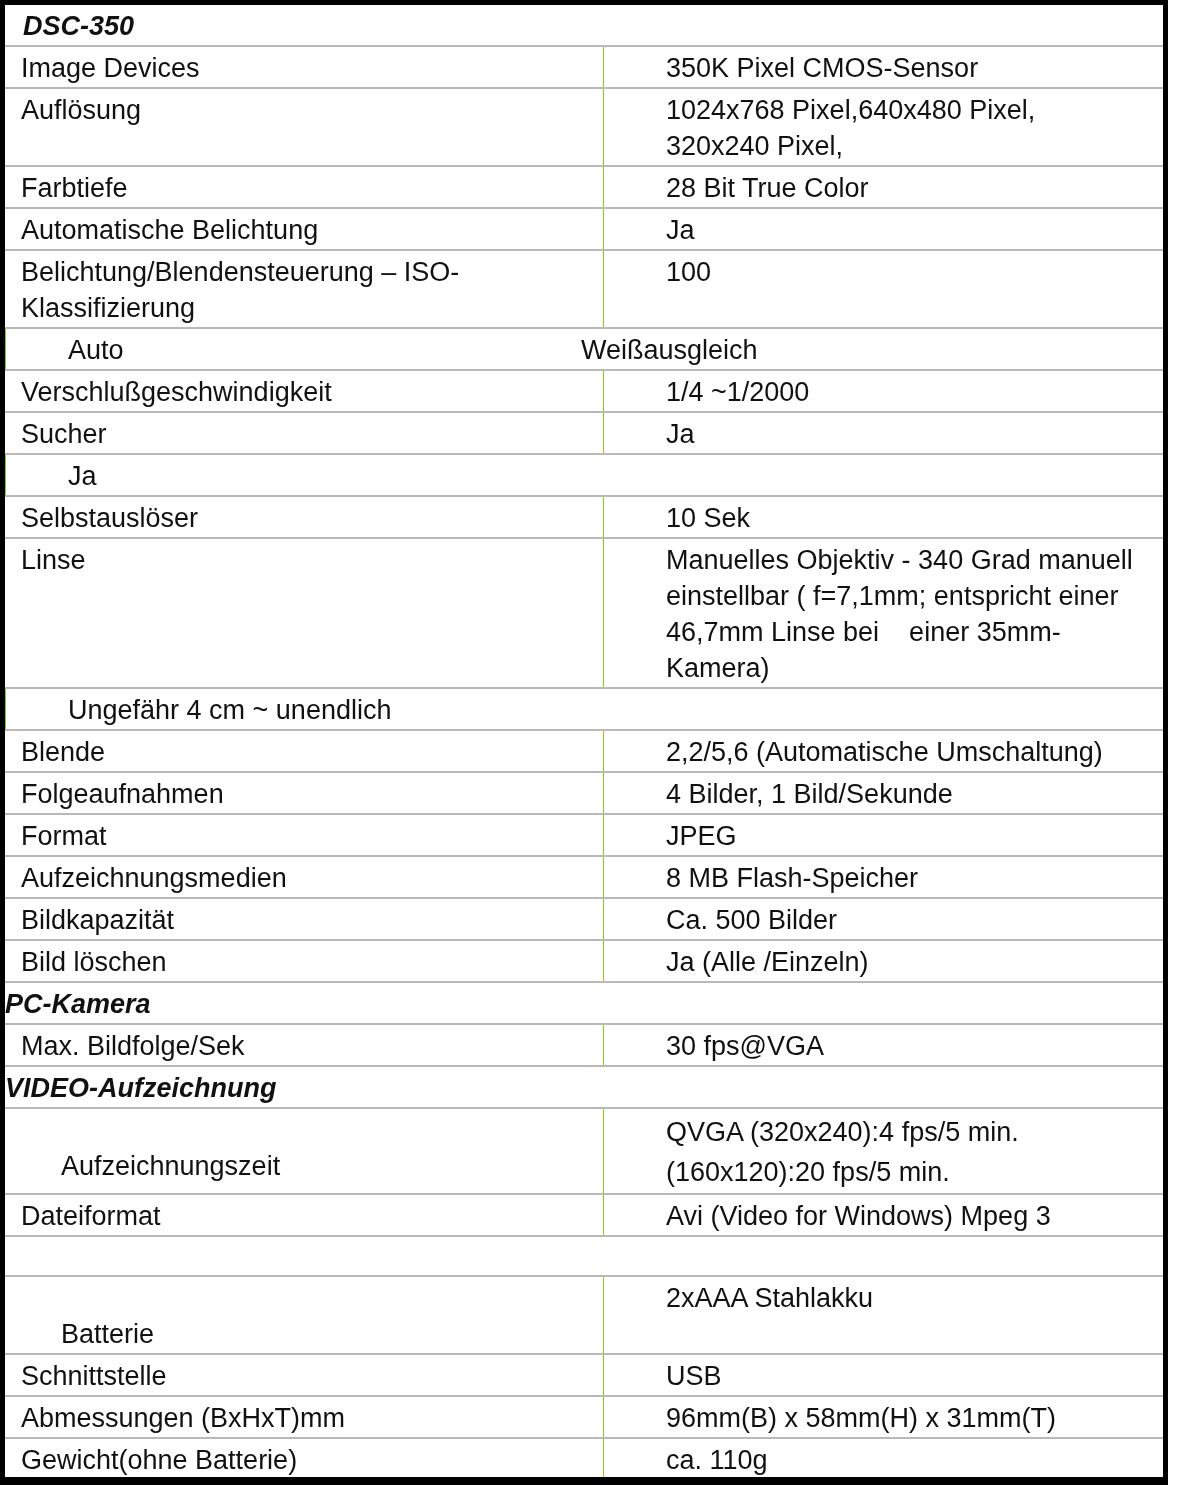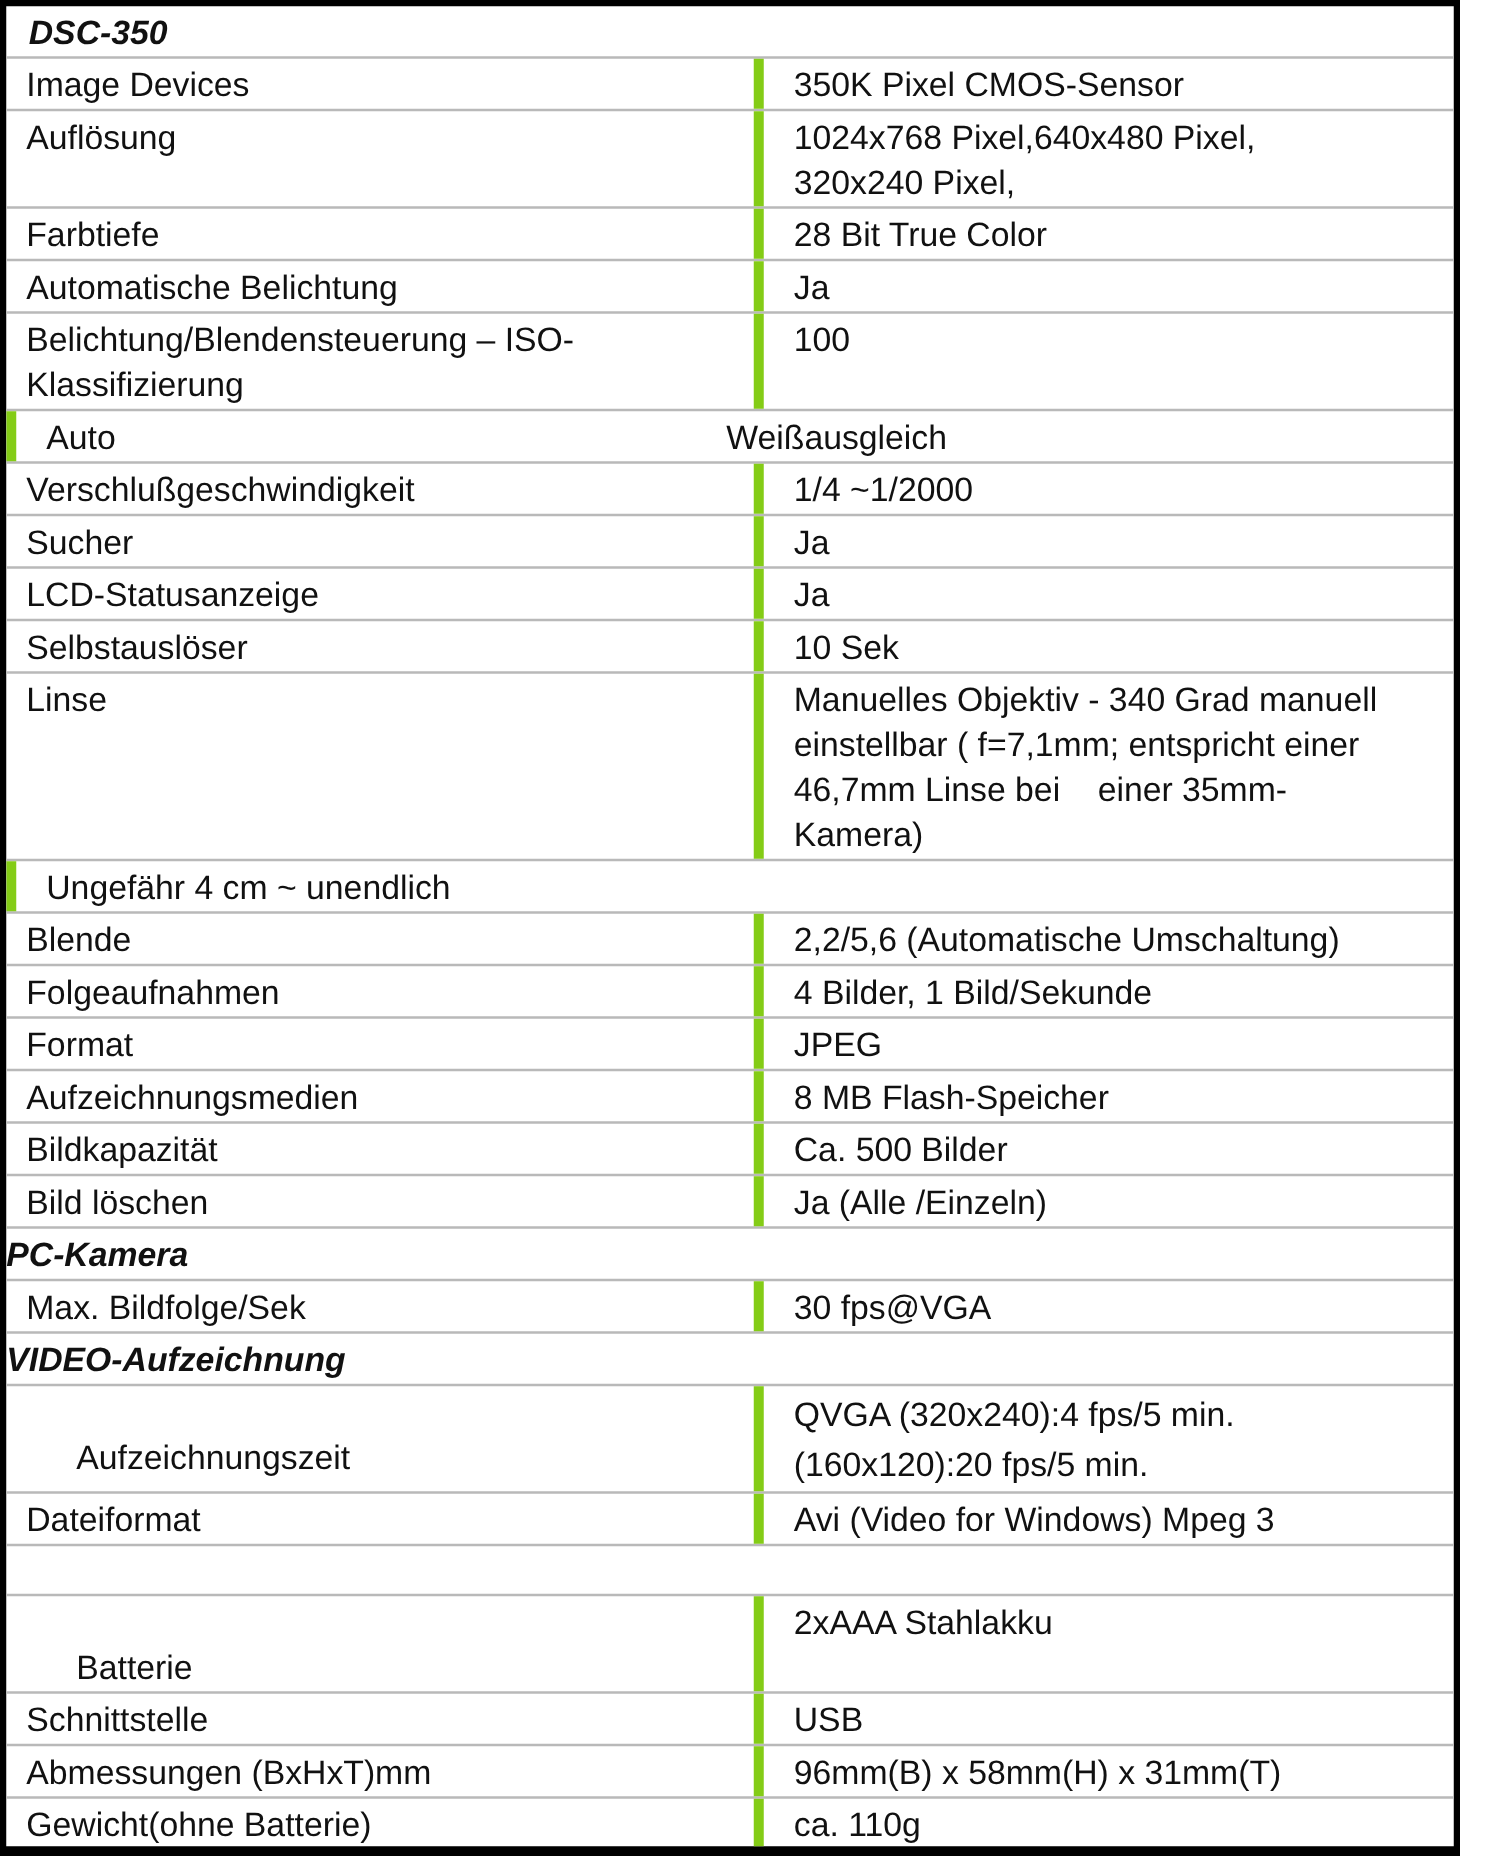--- a/index.html
+++ b/index.html
@@ -48,8 +48,8 @@
   }
   .row.spec .value {
     flex: 1 1 auto;
-    border-left: 8px solid #84cc16;
-    padding-left: 24px;
+    border-left: 1px solid #84cc16;
+    padding-left: 62px;
     padding-right: 10px;
   }
   .row.spec .value.wide-lines {

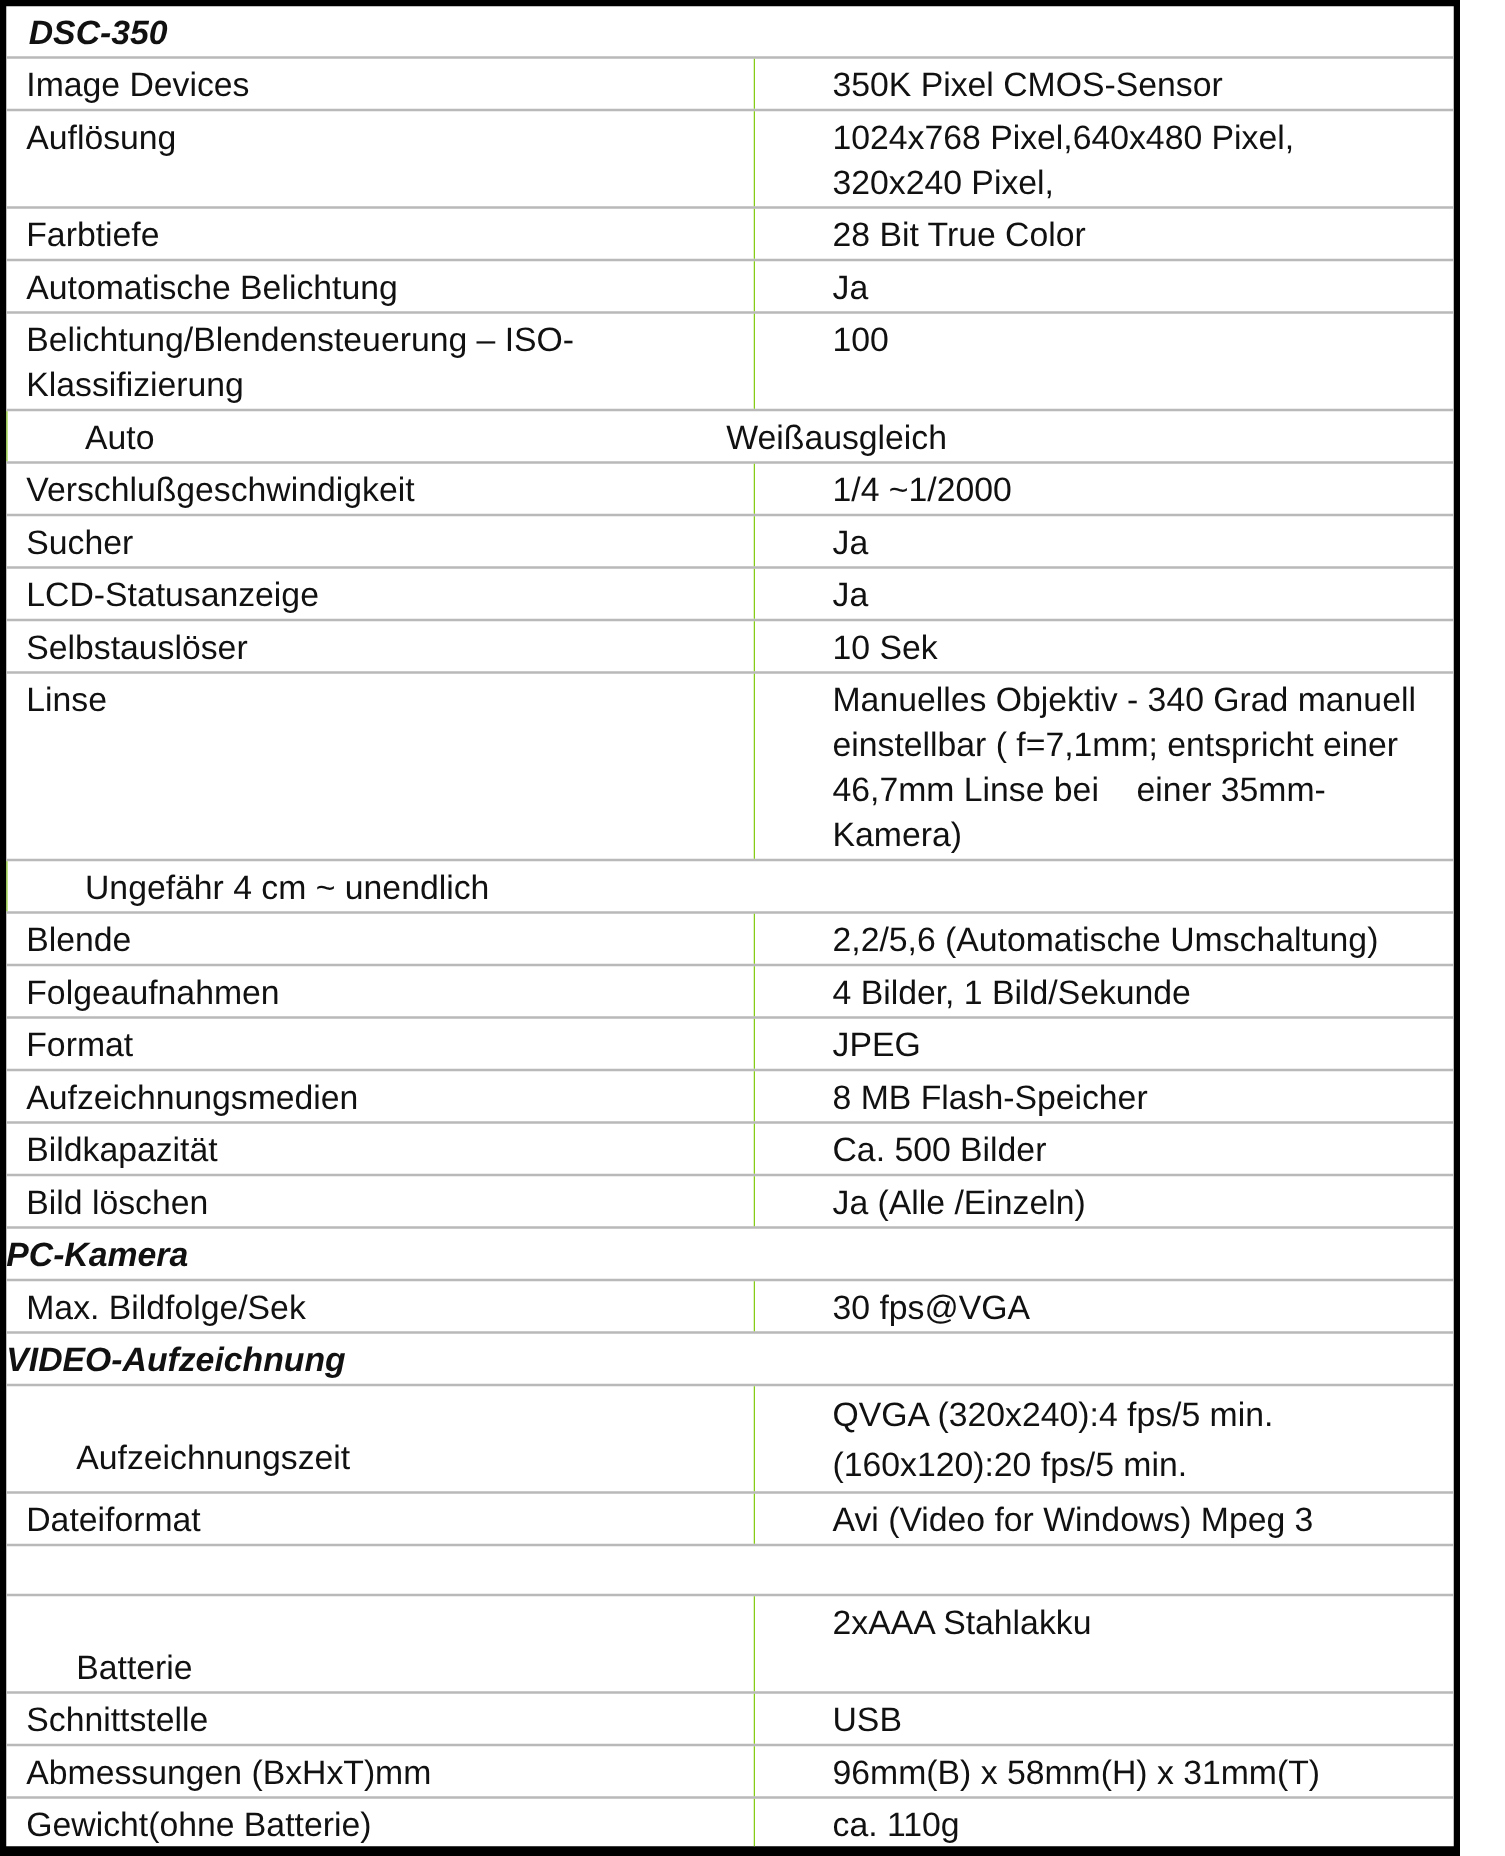--- a/index.html
+++ b/index.html
@@ -112,7 +112,6 @@
       <div class="cell value">Ja</div>
     </div>
     <div class="row spec">
-      <div class="cell label">LCD-Statusanzeige</div>
       <div class="cell value">Ja</div>
     </div>
     <div class="row spec">

